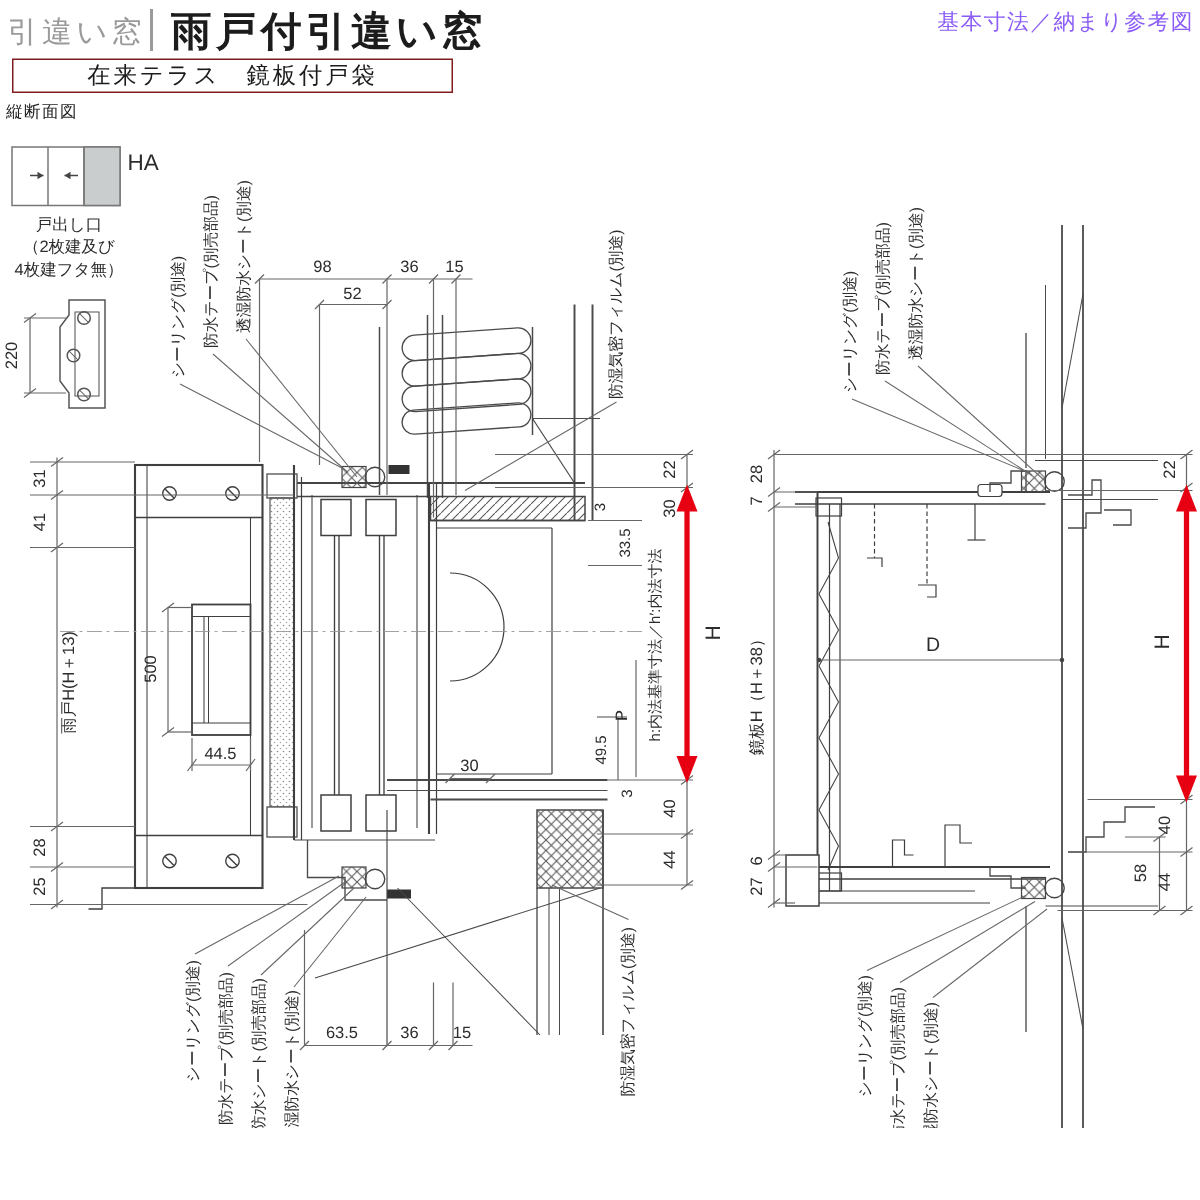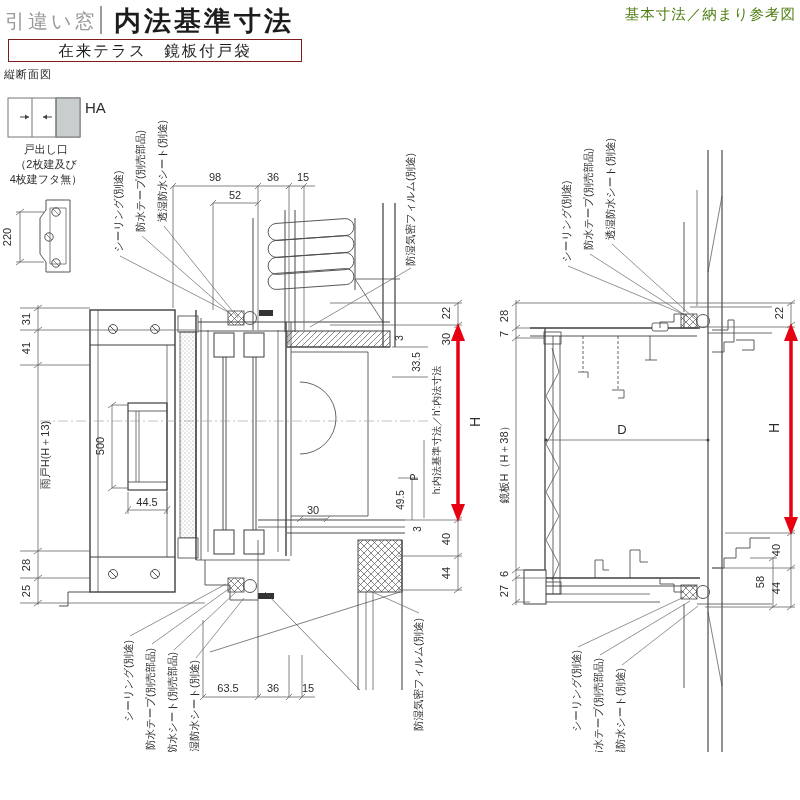--- a/index.html
+++ b/index.html
@@ -26,7 +26,7 @@
 
   <span class="hdr-cat">引違い窓</span>
   <span class="hdr-divider"></span>
-  <span class="hdr-title">内法基準寸法</span>
+  <span class="hdr-title">雨戸付引違い窓</span>
   <span class="hdr-corner">基本寸法／納まり参考図</span>
   <div class="subtitle-box">
     <span>在来テラス　鏡板付戸袋</span>

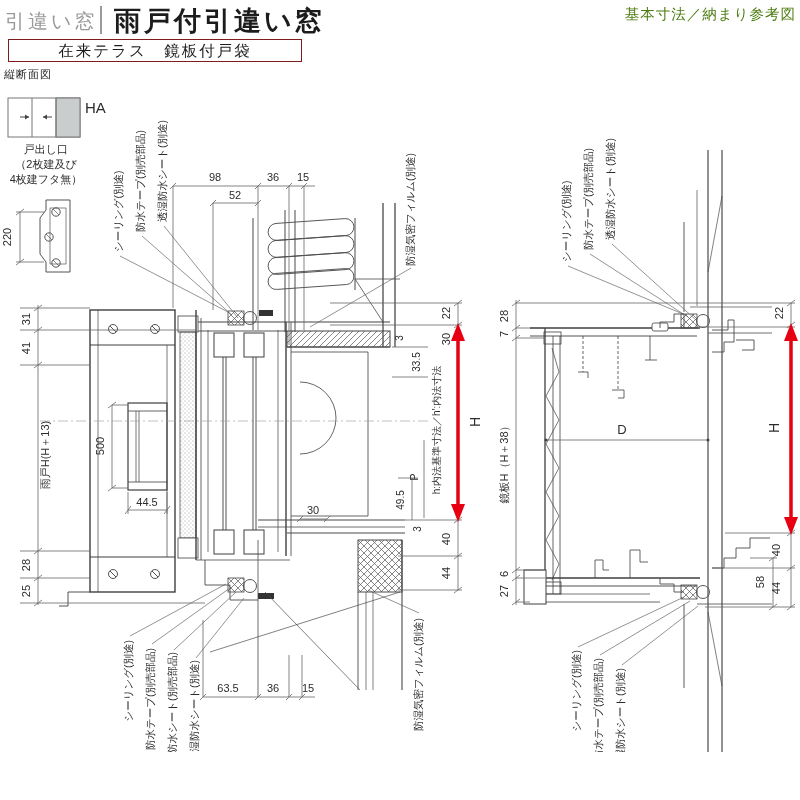--- a/index.html
+++ b/index.html
@@ -8,7 +8,7 @@
   .hdr-cat{position:absolute;left:5px;top:8px;font-size:20px;color:#9a9a9a;letter-spacing:3px;}
   .hdr-divider{position:absolute;left:100px;top:6px;width:0;height:28px;border-left:2px solid #9a9a9a;}
   .hdr-title{position:absolute;left:114px;top:3px;font-size:27px;font-weight:600;color:#1c1c1c;letter-spacing:3px;}
-  .hdr-corner{position:absolute;right:4px;top:5px;font-size:14.5px;color:#4d7c0f;letter-spacing:1px;}
+  .hdr-corner{position:absolute;right:4px;top:5px;font-size:14.5px;color:#8b5cf6;letter-spacing:1px;}
   .subtitle-box{position:absolute;left:8px;top:39px;width:292px;height:21px;border:1px solid #7f1d1d;
         text-align:center;font-size:15.5px;letter-spacing:2px;line-height:21px;color:#1c1c1c;}
   .section-label{position:absolute;left:4px;top:67px;font-size:11px;letter-spacing:1px;color:#1c1c1c;}

